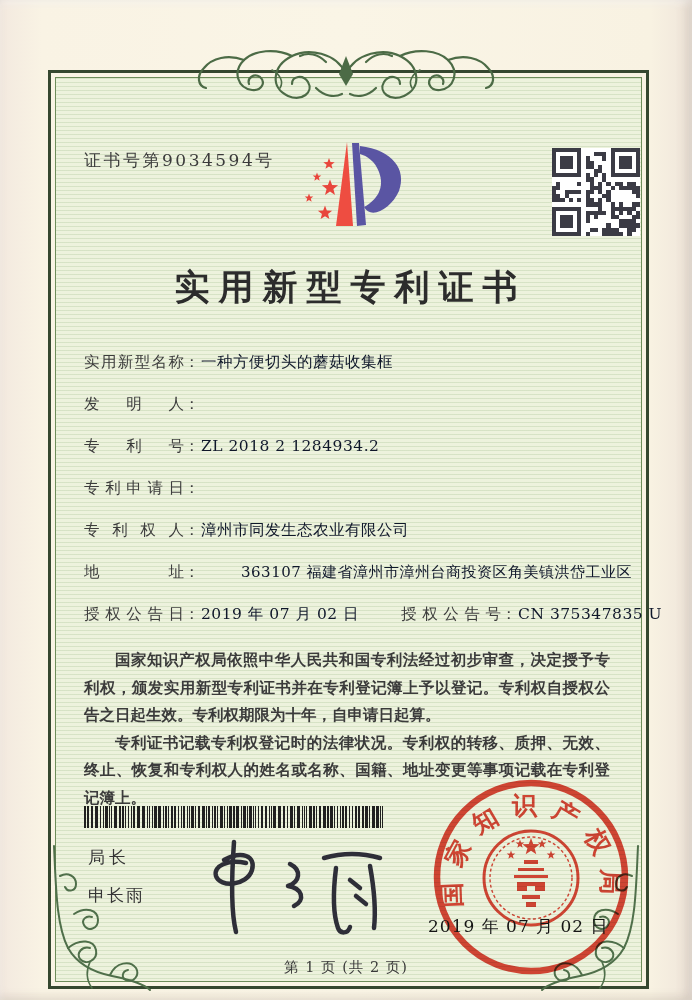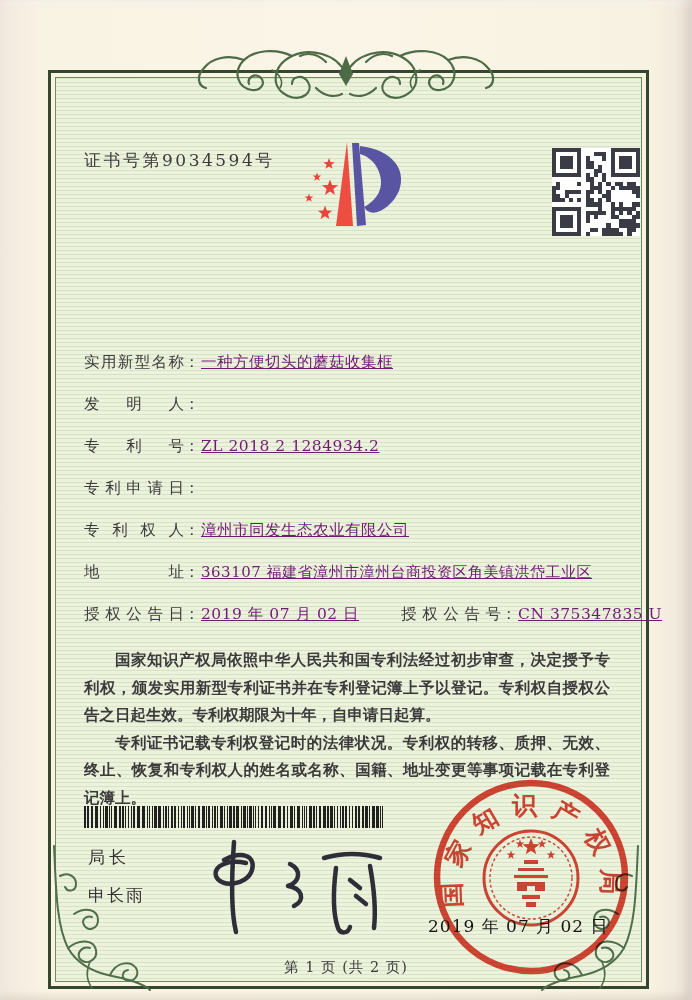--- a/index.html
+++ b/index.html
@@ -247,6 +247,7 @@
       <rect x="18" y="20" width="1" height="1" fill="#3b3b45"></rect>
     </svg>
 
+  <div class="title">实用新型专利证书</div>
 
   <div class="fields">
     <div class="frow">

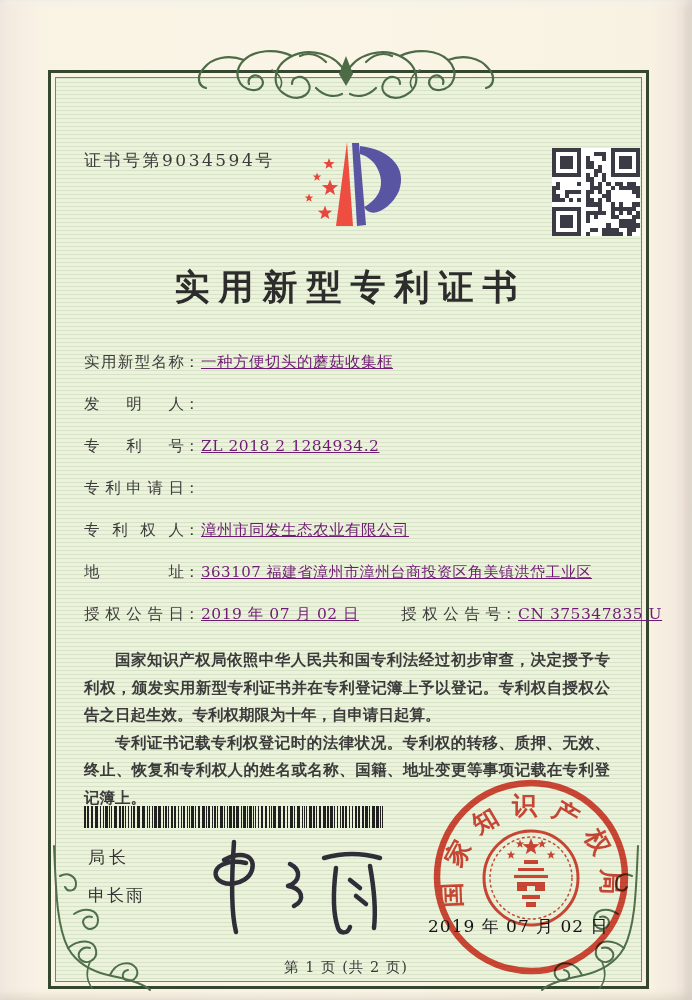--- a/index.html
+++ b/index.html
@@ -40,7 +40,7 @@
   .frow{display:flex;align-items:center;line-height:23px;margin-bottom:19px;font-size:15.5px;white-space:nowrap;}
   .flabel{display:inline-block;width:100px;text-align:justify;text-align-last:justify;color:#3c3c3c;flex:none;}
   .fcolon{display:inline-block;width:17px;flex:none;color:#3c3c3c;}
-  .fvalue{color:#701a75;letter-spacing:.5px;text-decoration:underline;}
+  .fvalue{color:#0f172a;letter-spacing:.5px;}
   .addr .fvalue{font-size:15px;}
   .grant-group2{margin-left:42px;display:flex;}
   

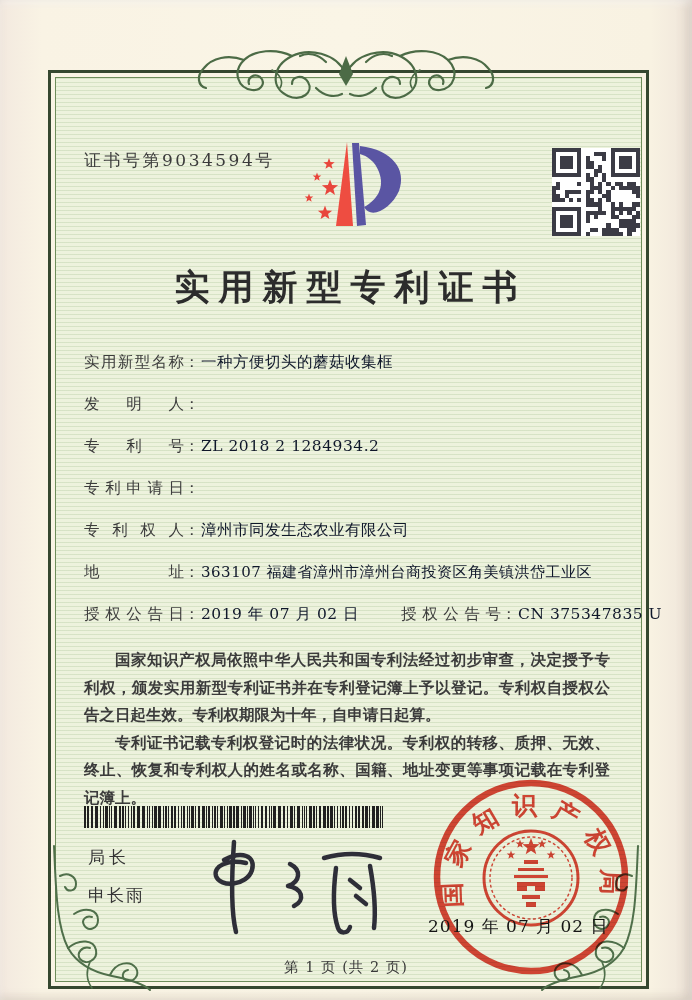--- a/index.html
+++ b/index.html
@@ -41,7 +41,7 @@
   .flabel{display:inline-block;width:100px;text-align:justify;text-align-last:justify;color:#3c3c3c;flex:none;}
   .fcolon{display:inline-block;width:17px;flex:none;color:#3c3c3c;}
   .fvalue{color:#0f172a;letter-spacing:.5px;}
-  .addr .fvalue{font-size:15px;}
+  .addr .fvalue{font-size:15px;margin-left:40px;}
   .grant-group2{margin-left:42px;display:flex;}
   
   .paras{position:absolute;left:84px;top:646px;width:526px;font-size:15.5px;line-height:27.5px;text-align:justify;color:#3b3b3b;}

